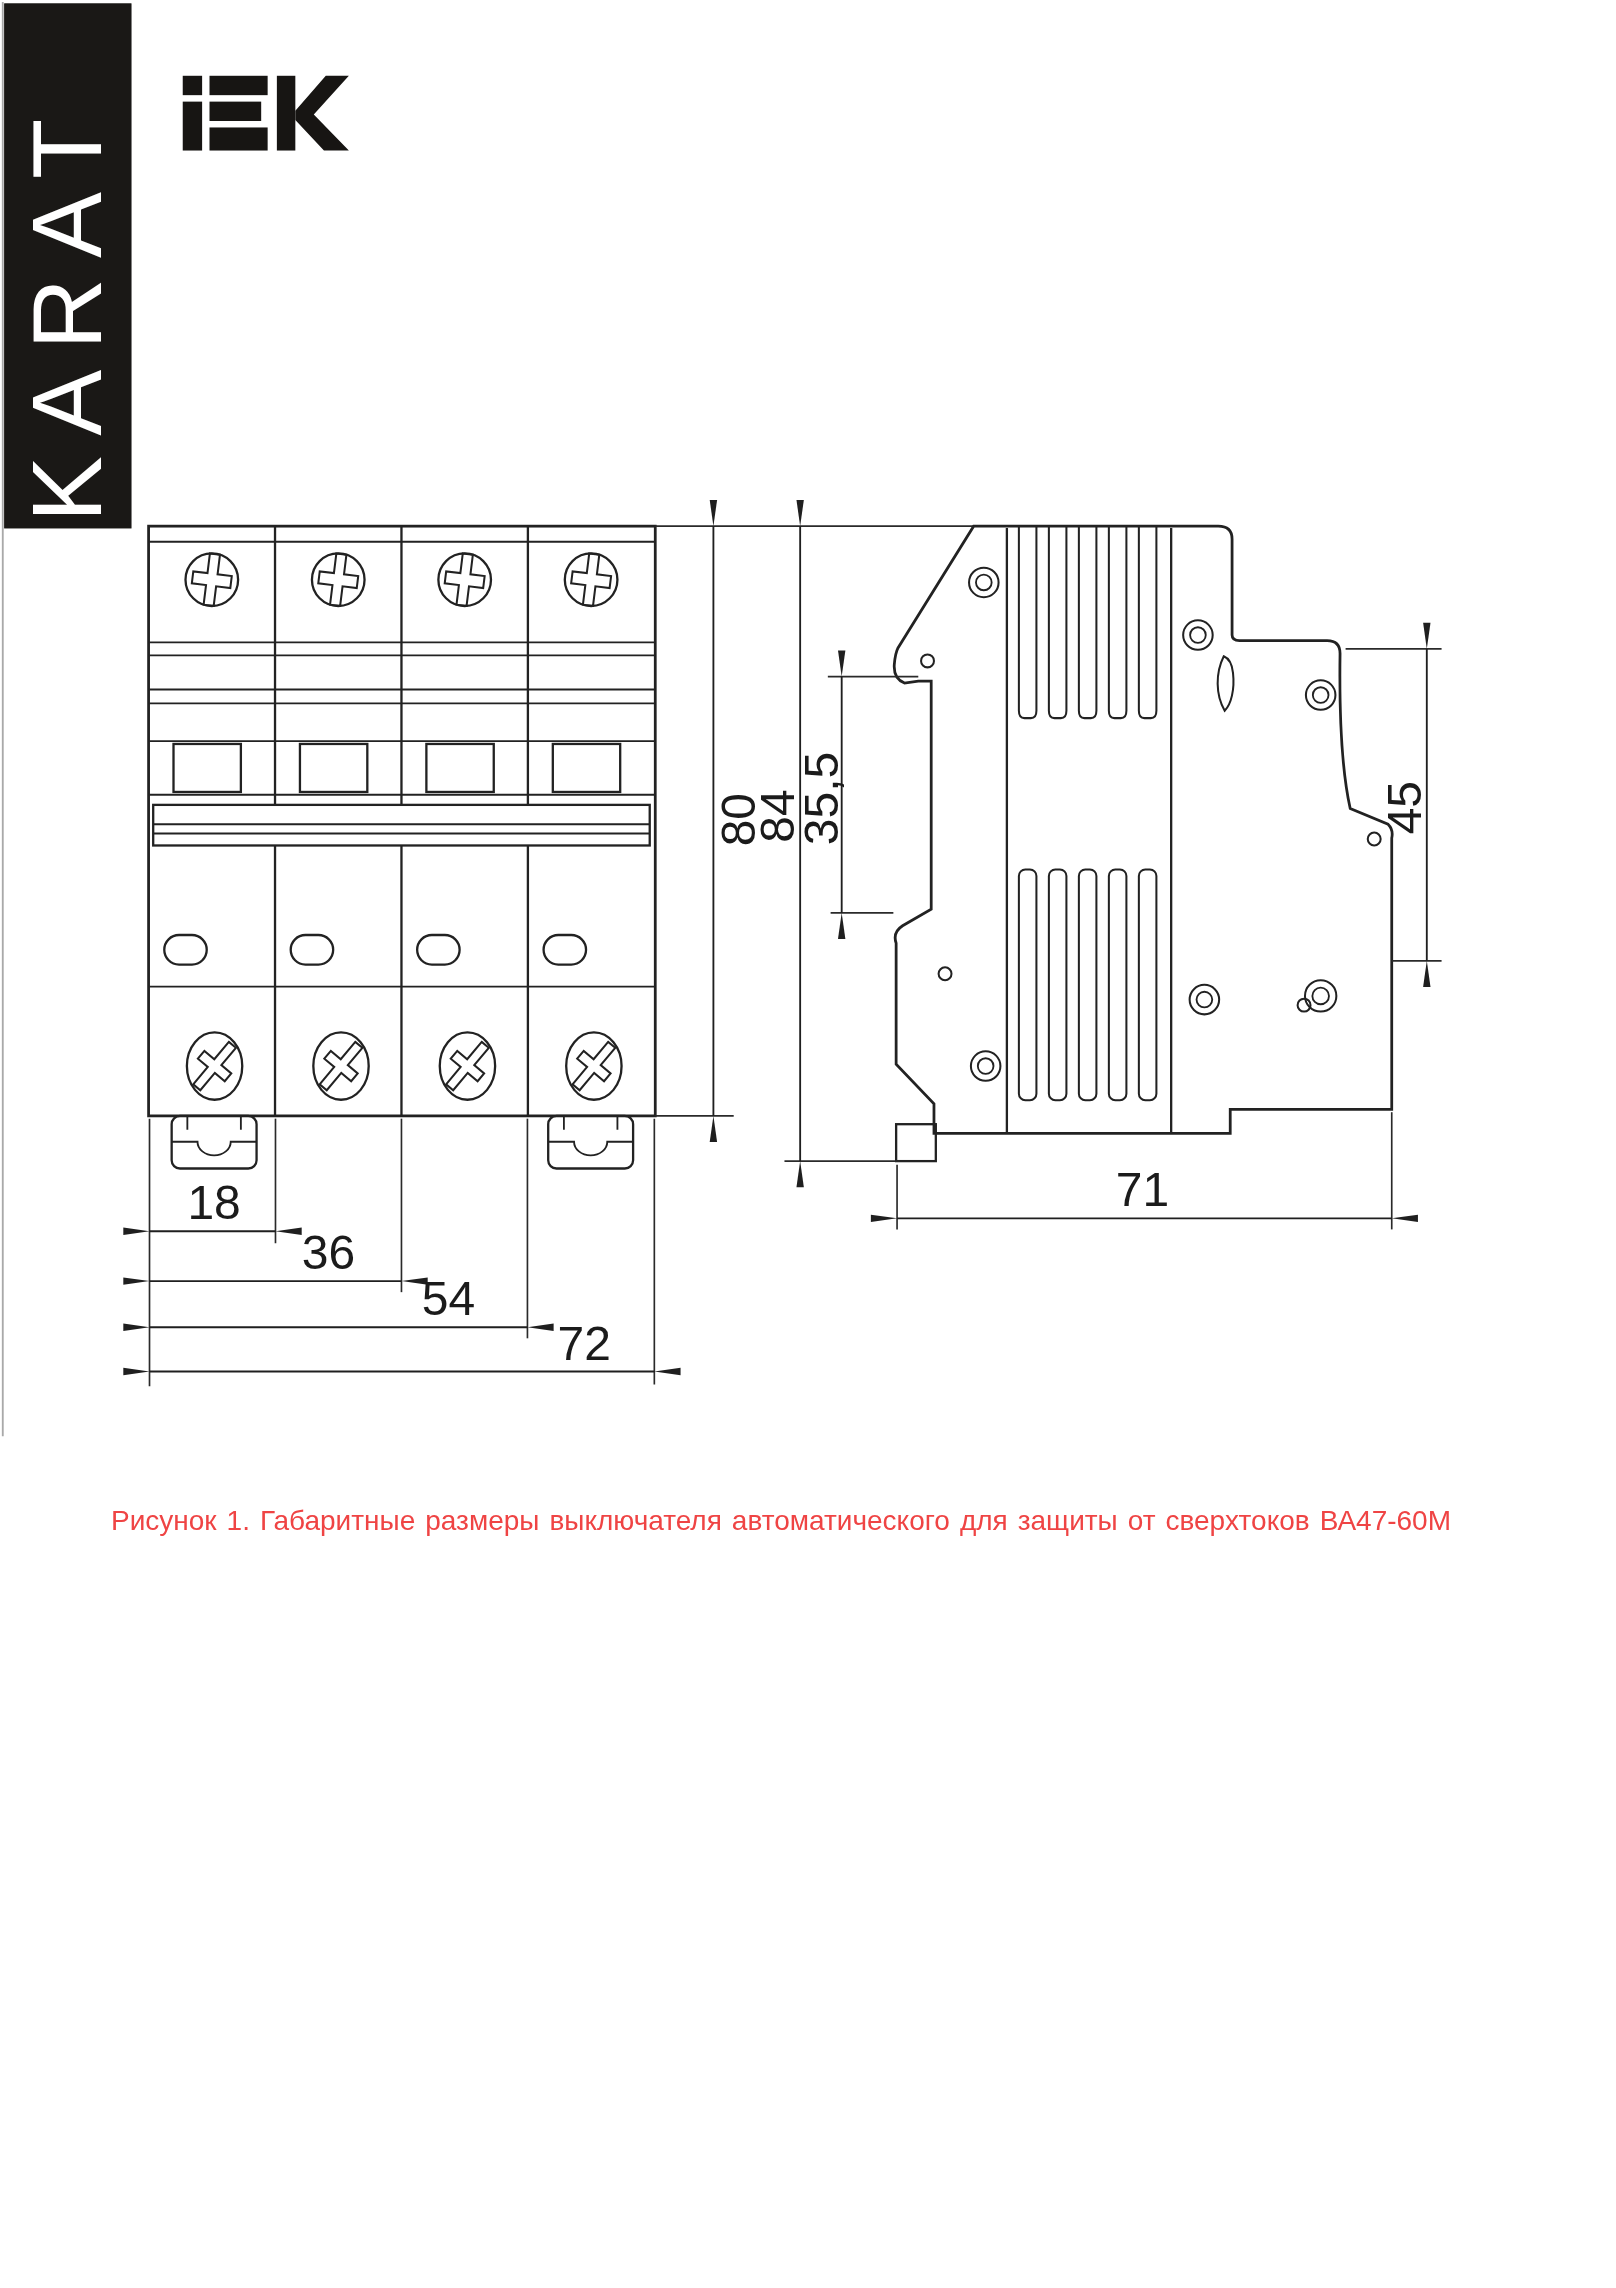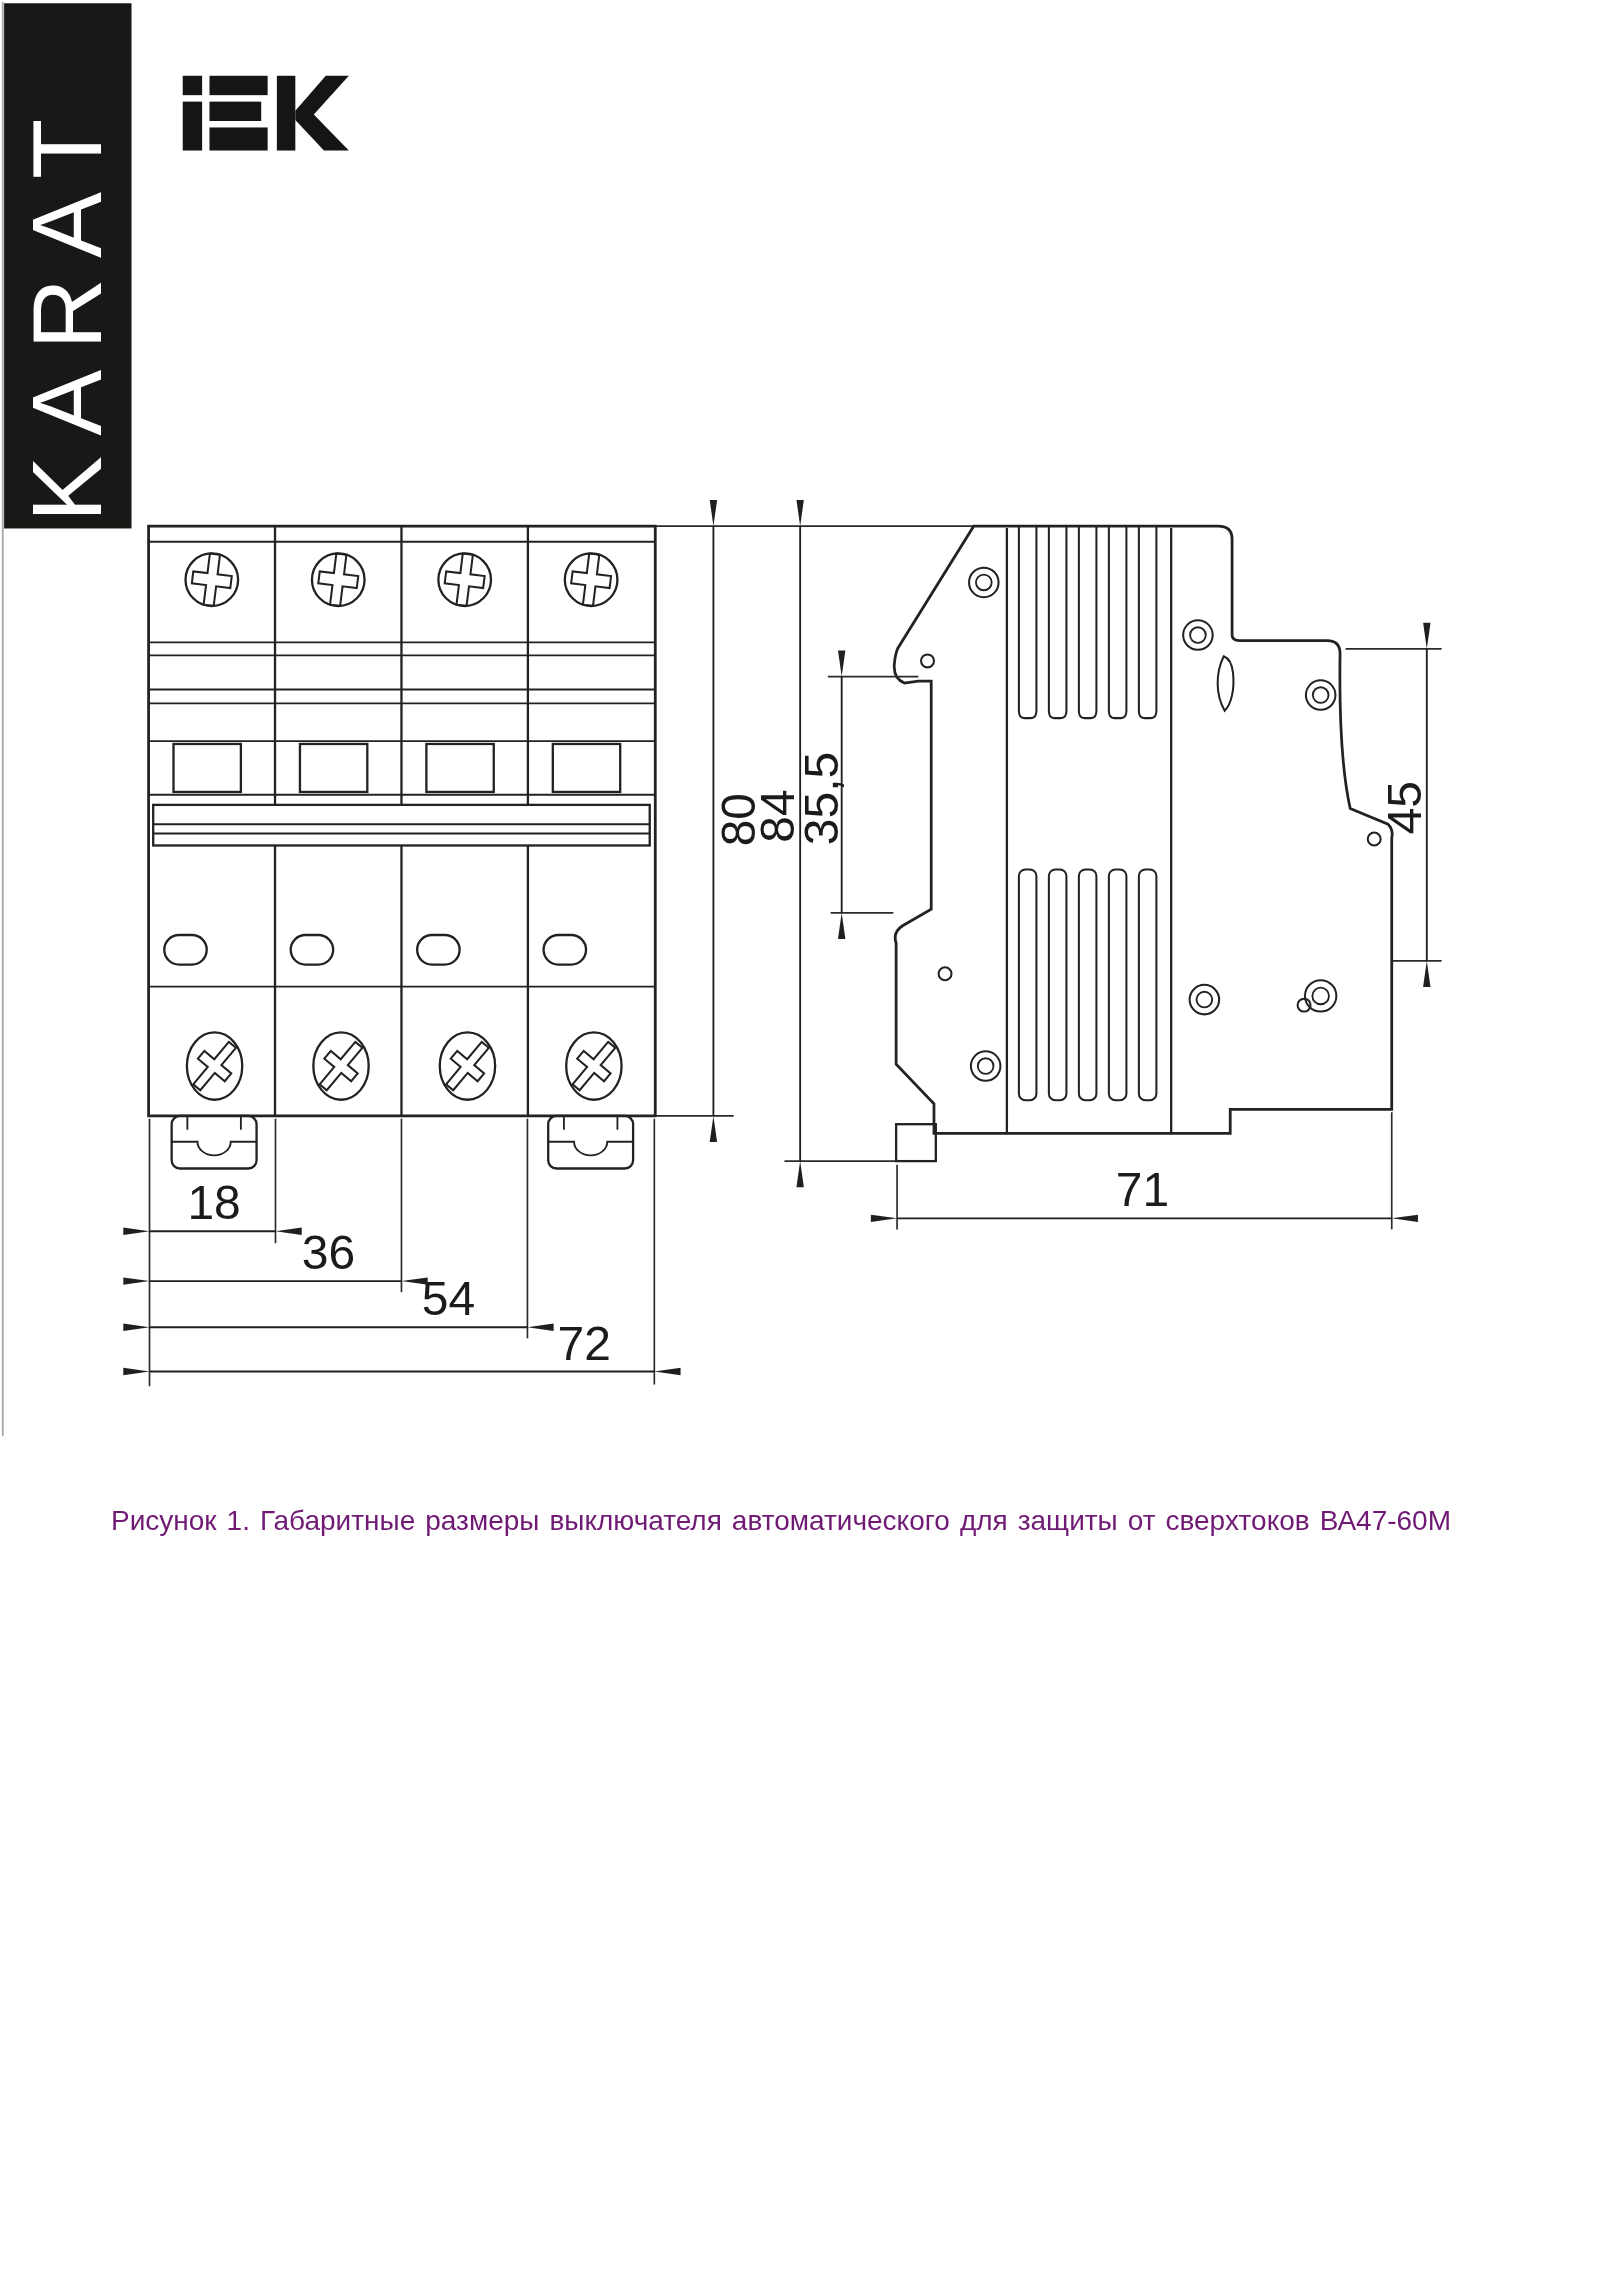--- a/index.html
+++ b/index.html
@@ -21,7 +21,7 @@
   .brandtext{font-family:"Liberation Sans",sans-serif;font-size:107px;letter-spacing:22px;fill:#ffffff;}
   .caption{
     position:absolute;left:111px;top:1504px;width:1340px;
-    font-size:28px;line-height:34px;color:#701a75;
+    font-size:28px;line-height:34px;color:#ef4444;
     text-align:justify;text-align-last:justify;
     font-family:"Liberation Sans",sans-serif;
   }

